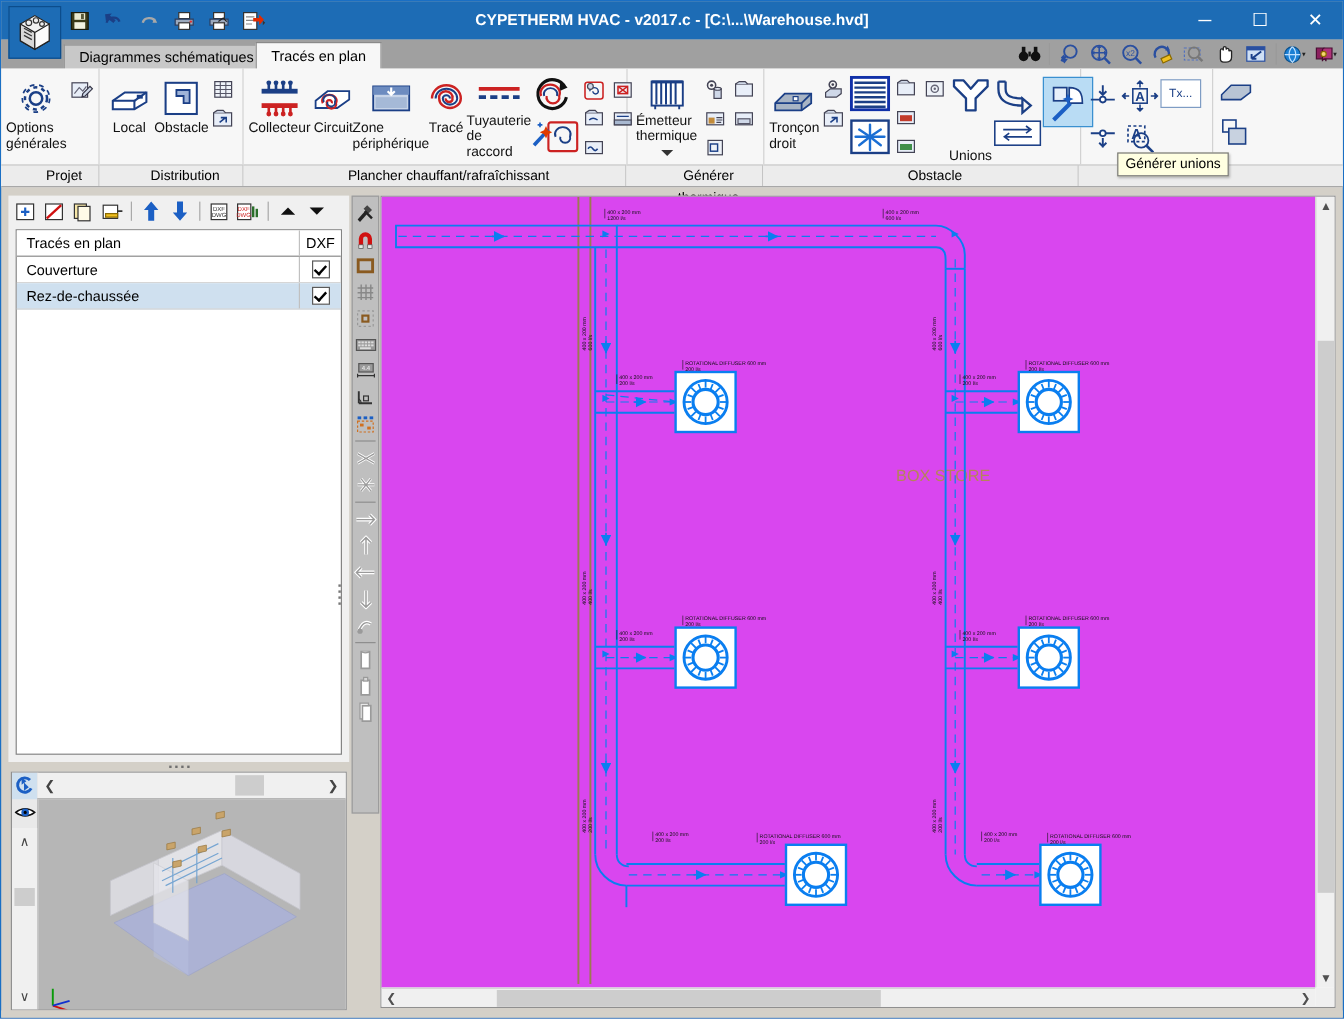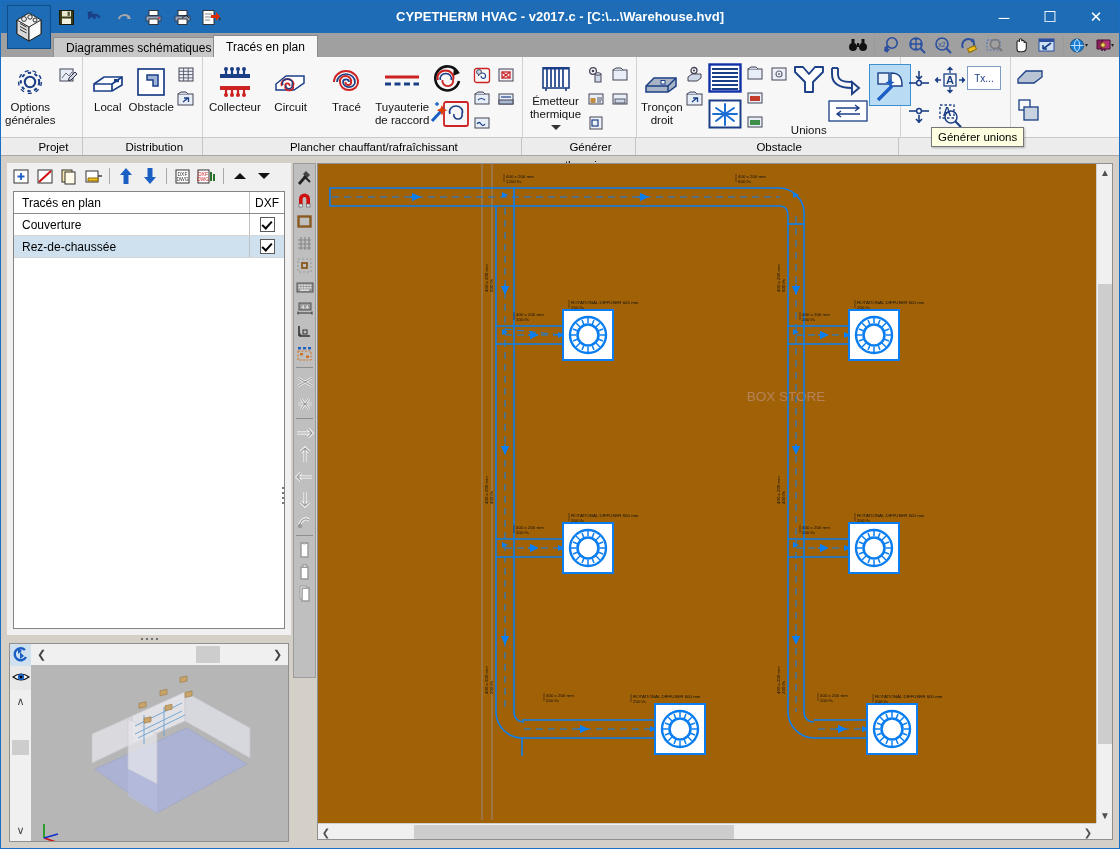--- a/index.html
+++ b/index.html
@@ -51,7 +51,7 @@
   .bigbtn{width:58px;height:74px;display:flex;flex-direction:column;align-items:center;
           cursor:pointer;padding-top:3px;box-sizing:border-box;}
   .bigbtn .ic{height:38px;display:flex;align-items:center;justify-content:center;}
-  .bigbtn .lb{font-size:11.5px;text-align:center;line-height:13px;color:#111;}
+  .bigbtn .lb{font-size:11.5px;line-height:13px;color:#111;}
   .smallcol{display:flex;flex-direction:column;justify-content:flex-start;padding-top:4px;gap:2px;}
   .smallbtn{width:24px;height:22px;display:flex;align-items:center;justify-content:center;cursor:pointer;}
   .tooltip{position:absolute;background:#ffffe1;border:1px solid #767676;

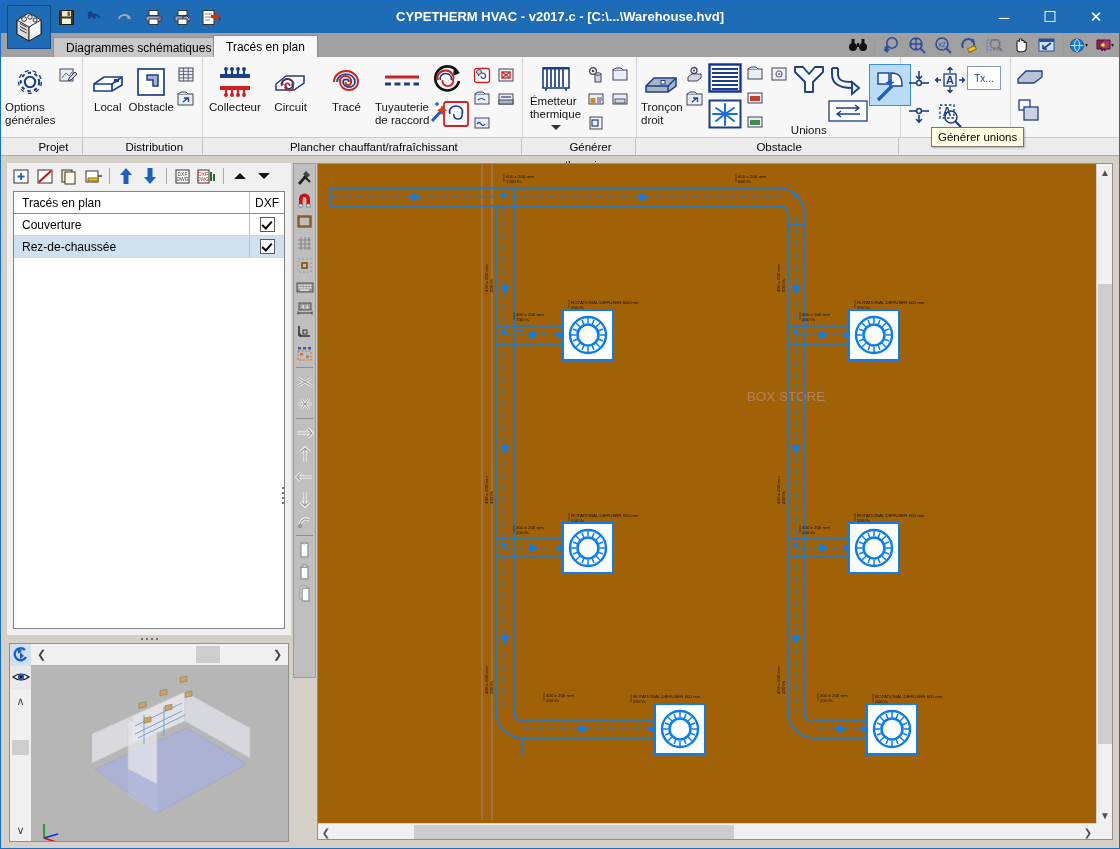--- a/index.html
+++ b/index.html
@@ -400,6 +400,19 @@
         </div>
         <div class="bigbtn">
           <div class="ic">
+            <svg width="36" height="32" viewBox="0 0 36 32">
+              <rect x="3" y="6" width="30" height="20" fill="#c7d4e8" stroke="#1b3f86" stroke-width="1.5"></rect>
+              <rect x="3" y="6" width="30" height="7" fill="#6d8cc0"></rect>
+              <path d="M18 7 l0 5 M15 10 l3 3 l3 -3" fill="none" stroke="#fff" stroke-width="1.8"></path>
+              <g fill="#8ea6cc">
+                  <rect x="5" y="15" width="26" height="9" opacity=".6"></rect>
+                </g>
+            </svg>
+          </div>
+          <div class="lb">Zone<br>périphérique</div>
+        </div>
+        <div class="bigbtn">
+          <div class="ic">
             <svg width="34" height="32" viewBox="0 0 34 32">
               <path d="M5 16 a12 11 0 1 1 24 0 a9 8 0 1 1 -18 0 a5.6 5 0 1 1 11 0 a2.8 2.4 0 1 1 -5.4 0" fill="none" stroke="#c22" stroke-width="2"></path>
               <path d="M8 16 a9 8 0 1 1 18 0 a6 5.2 0 1 1 -12 0 a3 2.6 0 1 1 6 0" fill="none" stroke="#1b3f86" stroke-width="1.7"></path>

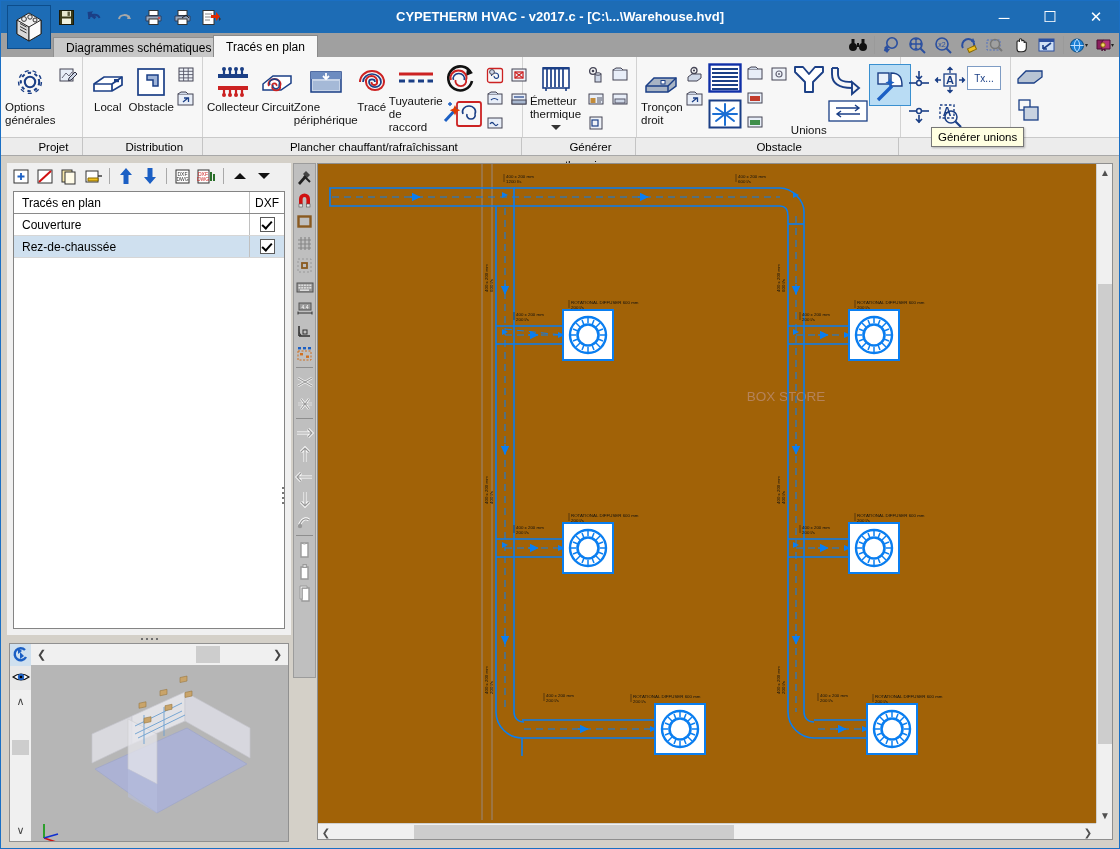--- a/index.html
+++ b/index.html
@@ -110,7 +110,7 @@
   
   .cadwrap{position:absolute;left:316px;top:162px;right:6px;bottom:8px;
            background:#fff;border:1px solid #8f8f8f;box-sizing:border-box;}
-  .cadcanvas{position:absolute;left:0;top:0;right:16px;bottom:16px;background:#a16207;overflow:hidden;}
+  .cadcanvas{position:absolute;left:0;top:0;right:16px;bottom:16px;background:#d946ef;overflow:hidden;}
   .cad-vscroll{position:absolute;right:0;top:0;width:16px;bottom:16px;background:#f0f0f0;
                border-left:1px solid #cfcfcf;box-sizing:border-box;}
   .cad-hscroll{position:absolute;left:0;bottom:0;right:16px;height:16px;background:#f0f0f0;

